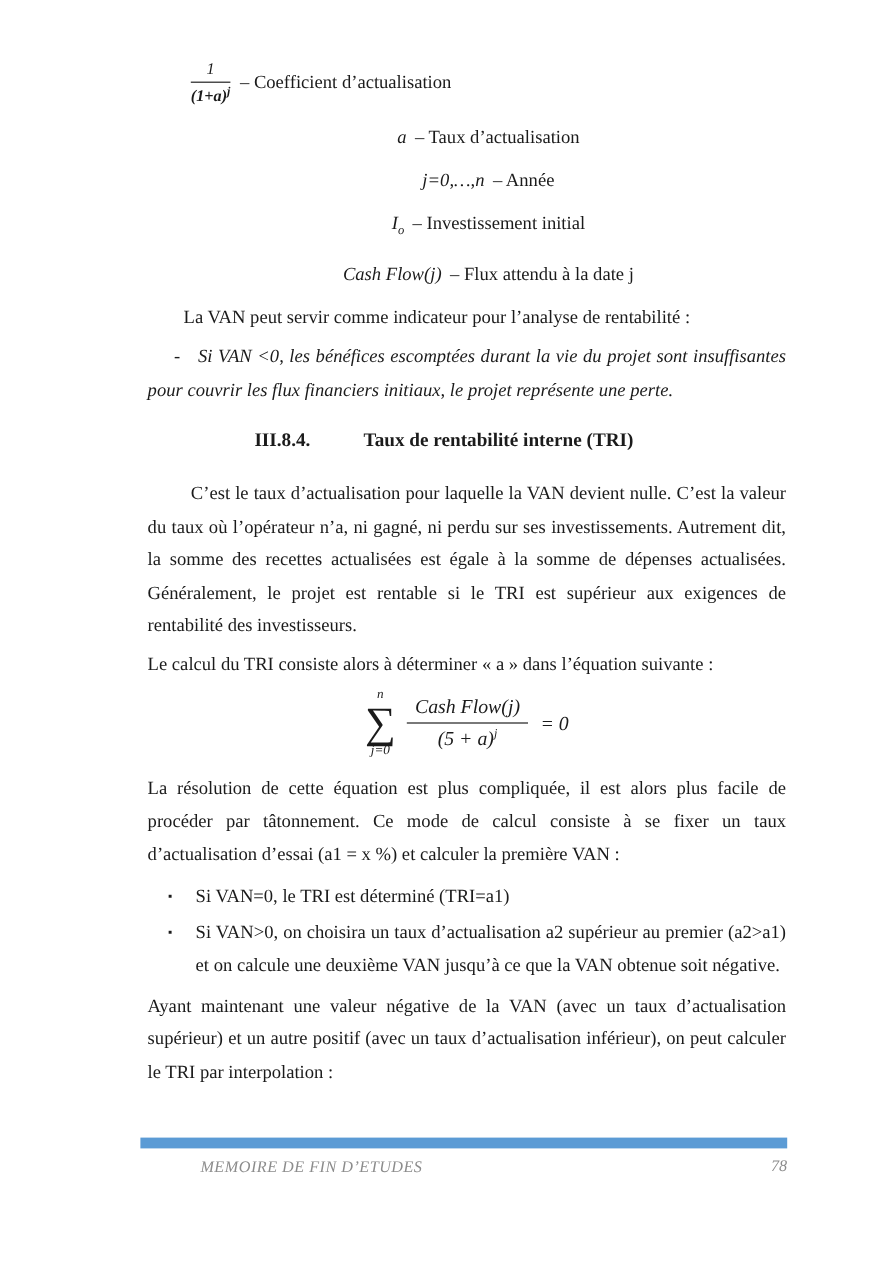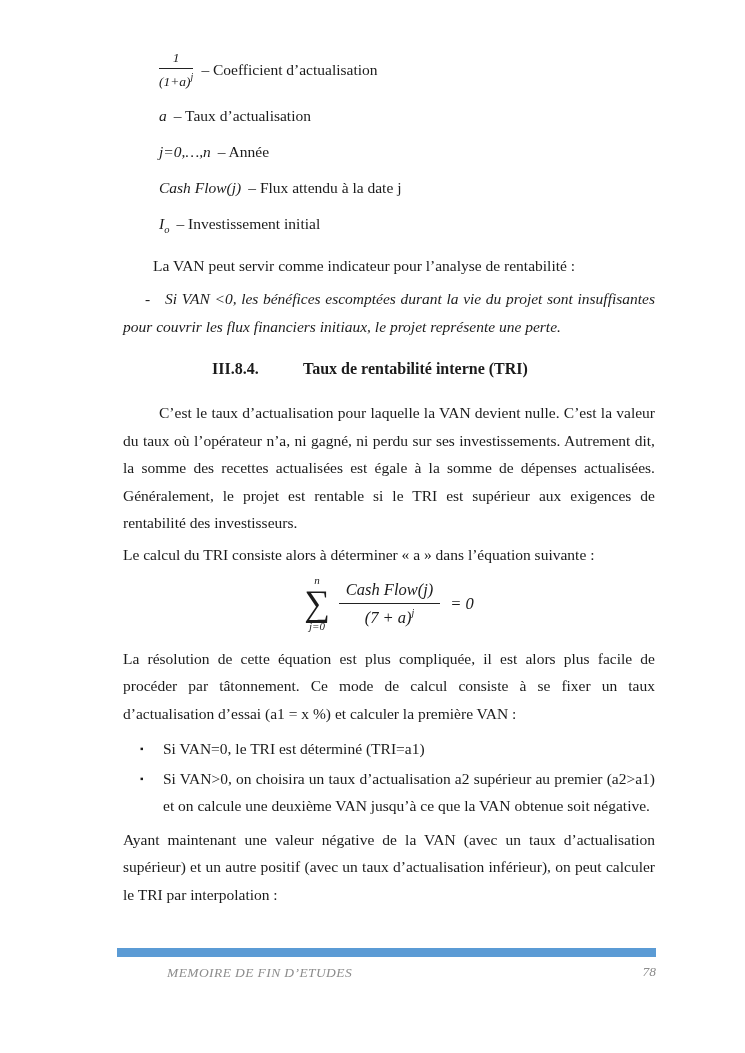--- a/index.html
+++ b/index.html
@@ -19,7 +19,7 @@
   .frac-def { display:flex; align-items:center; gap:8px; margin:0 0 13px 36px; }
   .frac { display:inline-block; text-align:center; font-style:italic; font-size:13.5px; line-height:1.15; }
   .frac .num { display:block; border-bottom:1px solid #222; padding:0 3px 2px; }
-  .frac .den { display:block; padding-top:2px; }
+  .frac .den { display:block; padding-top:2px;font-weight:bold; }
   .frac sup, .eq-frac sup { font-size:10px; }
 
   .def-line { margin:0 0 8.5px 36px; }

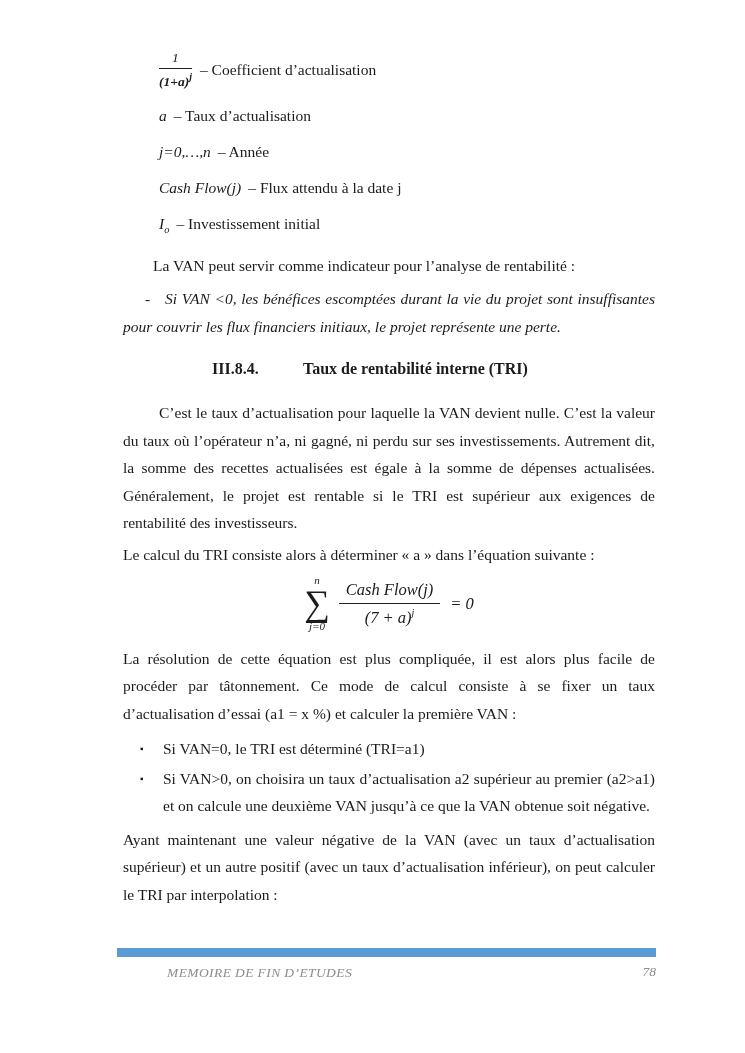--- a/index.html
+++ b/index.html
@@ -22,7 +22,7 @@
   .frac .den { display:block; padding-top:2px;font-weight:bold; }
   .frac sup, .eq-frac sup { font-size:10px; }
 
-  .def-line { margin:0 0 8.5px 36px; }
+  .def-line { margin:0 0 8.5px 36px;text-align:center; }
   .math { font-style:italic; }
   .def-label { margin-left:7px; }
   sub { font-size:10.5px; }

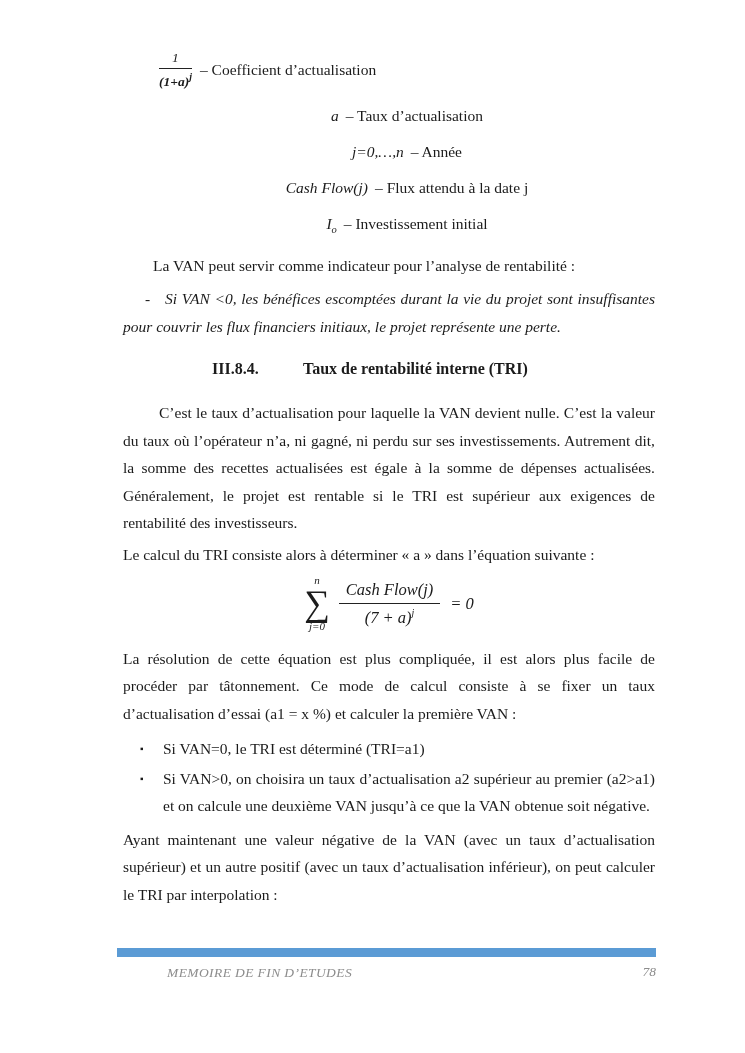--- a/index.html
+++ b/index.html
@@ -83,10 +83,10 @@
       <span class="math">j=0,…,n</span><span class="def-label">– Année</span>
     </p>
     <p class="def-line">
-      <span class="math">Cash Flow(j)</span><span class="def-label">– Flux attendu à la date j</span>
+      <span class="math"><span>I</span><sub>o</sub></span><span class="def-label">– Investissement initial</span>
     </p>
     <p class="def-line">
-      <span class="math"><span>I</span><sub>o</sub></span><span class="def-label">– Investissement initial</span>
+      <span class="math">Cash Flow(j)</span><span class="def-label">– Flux attendu à la date j</span>
     </p>
 
     <p class="para indent30 mt2 mb6">La VAN peut servir comme indicateur pour l’analyse de rentabilité :</p>

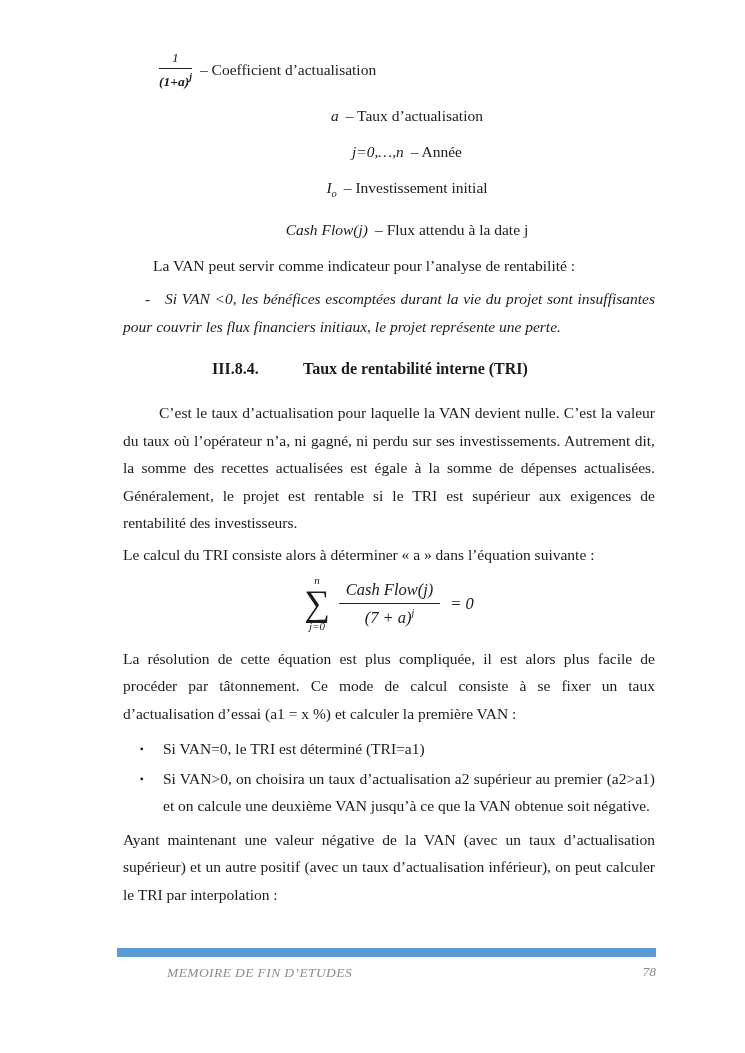--- a/index.html
+++ b/index.html
@@ -110,7 +110,7 @@
       </span>
       <span class="eq-frac">
         <span class="num">Cash Flow(j)</span>
-        <span class="den"><span>(7 + a)</span><sup>j</sup></span>
+        <span class="den"><span>(5 + a)</span><sup>j</sup></span>
       </span>
       <span class="eq-rhs">= 0</span>
     </div>

